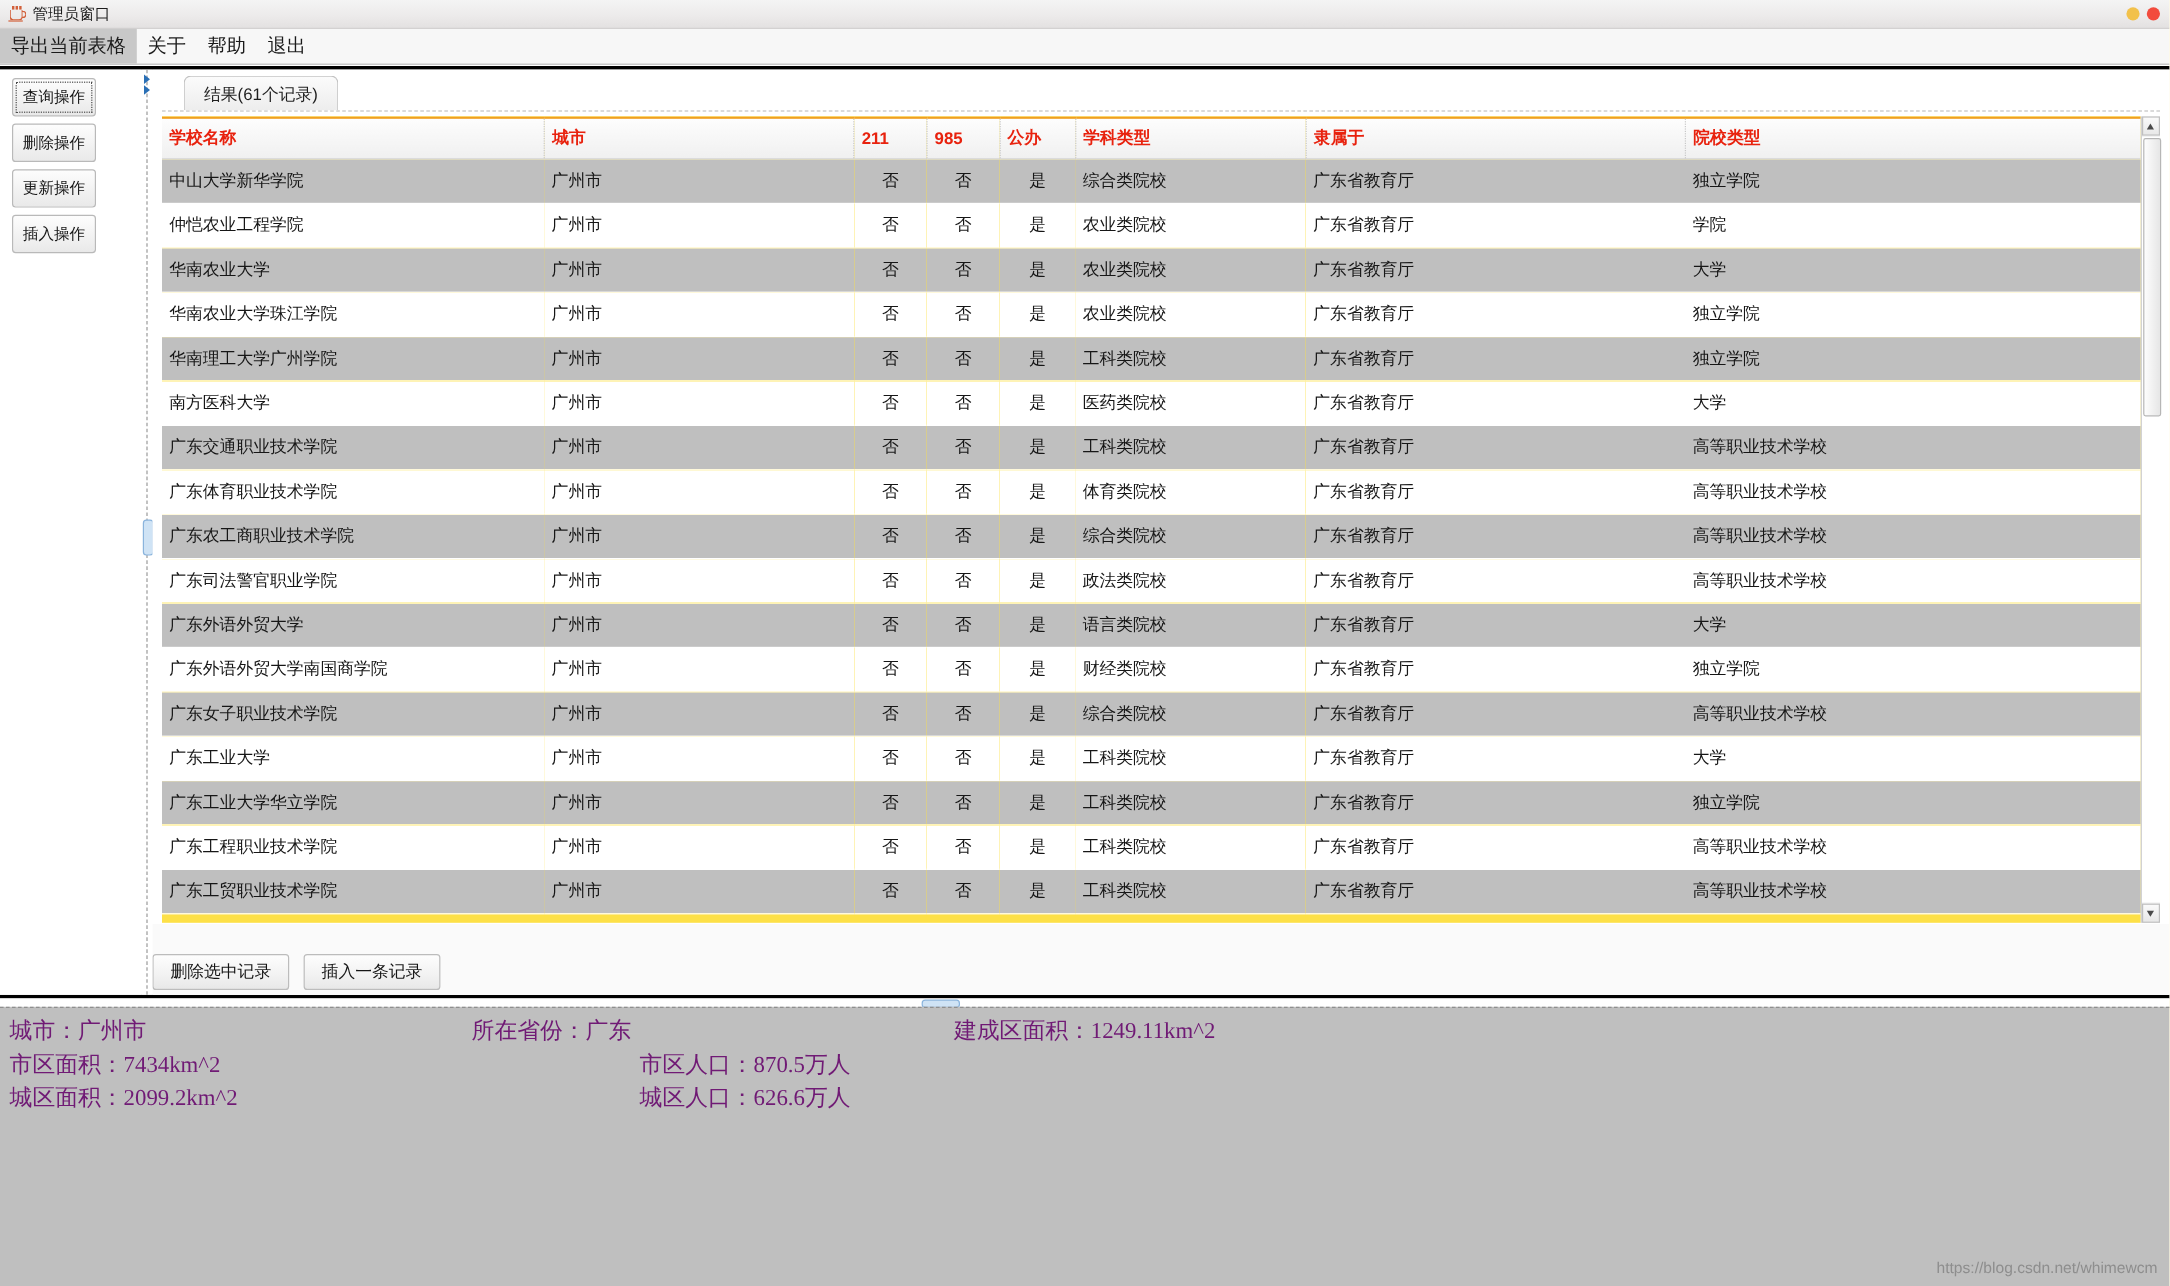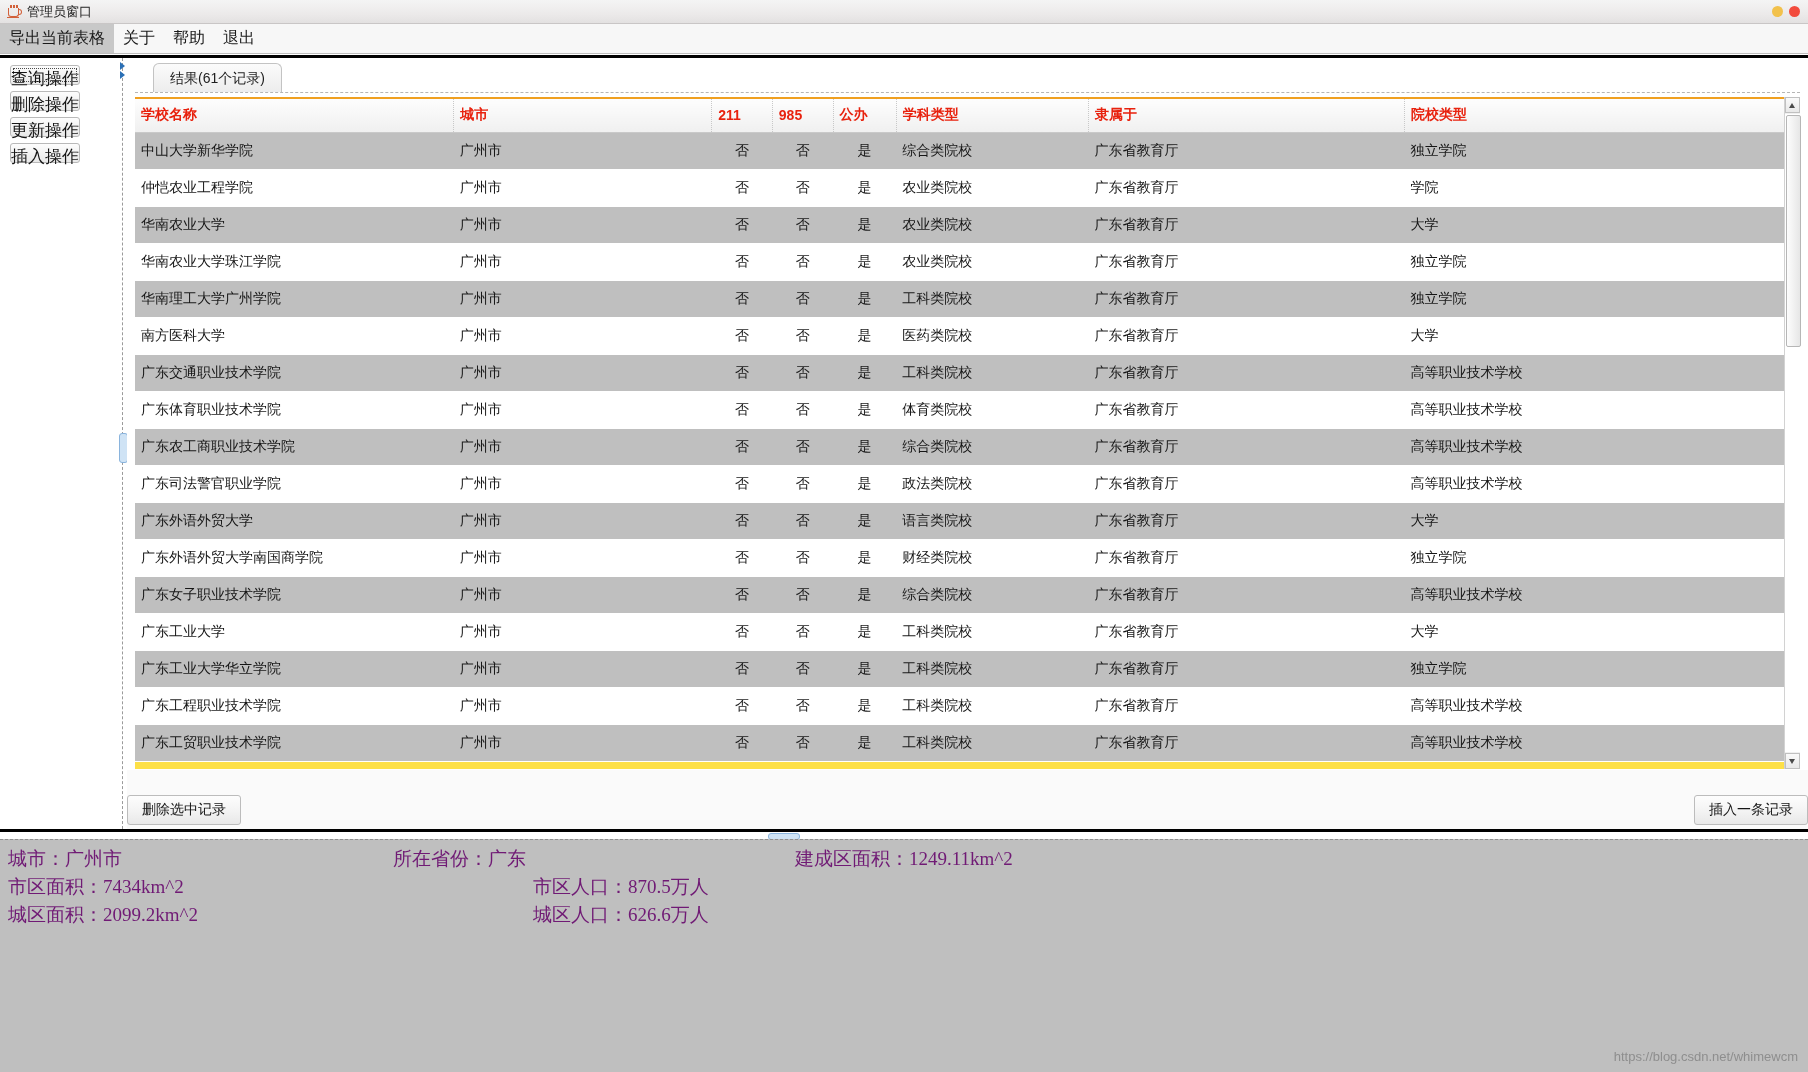--- a/index.html
+++ b/index.html
@@ -99,12 +99,12 @@
   .side-btn {
     display: block;
     width: 70px;
-    height: 20px;
+    height: 32px;
     margin-bottom: 6px;
     background: linear-gradient(to bottom, #fdfdfd 0%, #f3f3f3 50%, #e9e9e9 100%);
     border: 1px solid #b9b9b9;
     border-radius: 3px;
-    font-size: 17px;
+    font-size: 13px;
     color: #151515;
     font-family: "Liberation Sans", "DejaVu Sans", sans-serif;
     text-align: center;

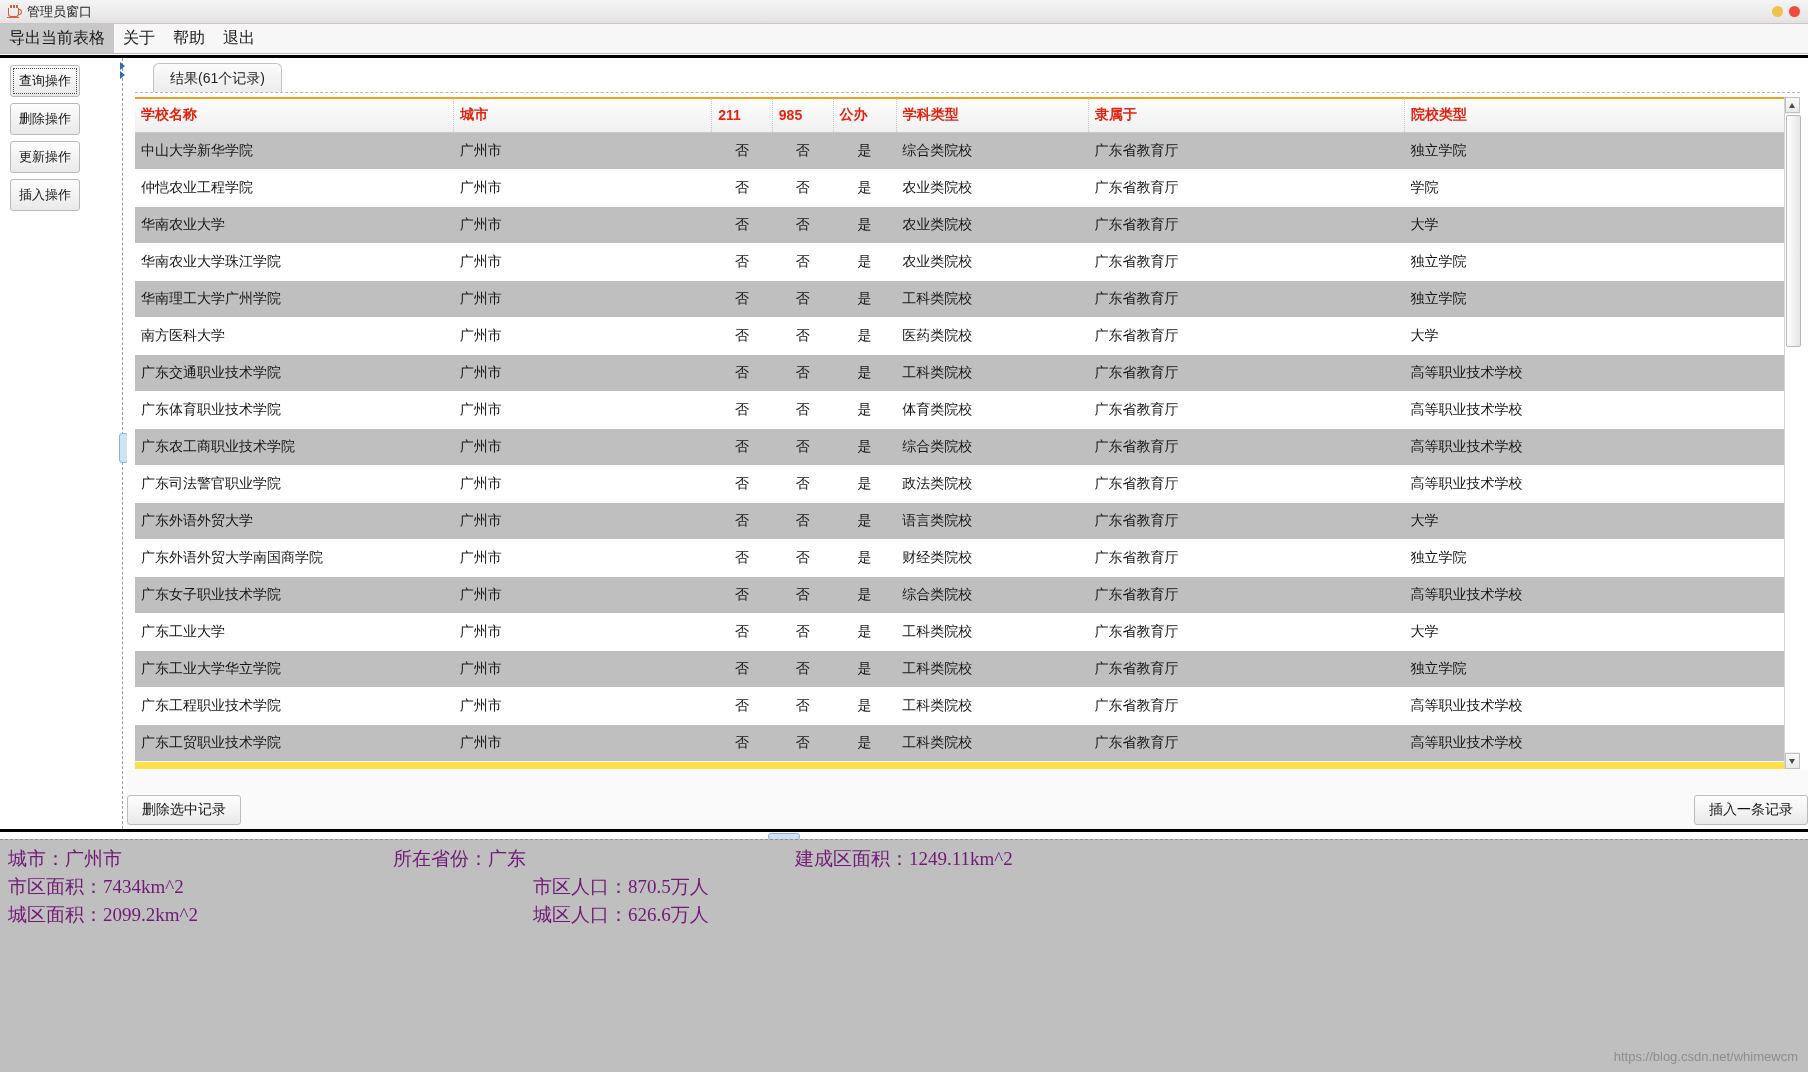--- a/index.html
+++ b/index.html
@@ -320,7 +320,7 @@
     height: 80px;
     background: #fafafa;
     display: flex;
-    justify-content: space-between;
+    justify-content: flex-start;
     align-items: center;
     gap: 12px;
   }

